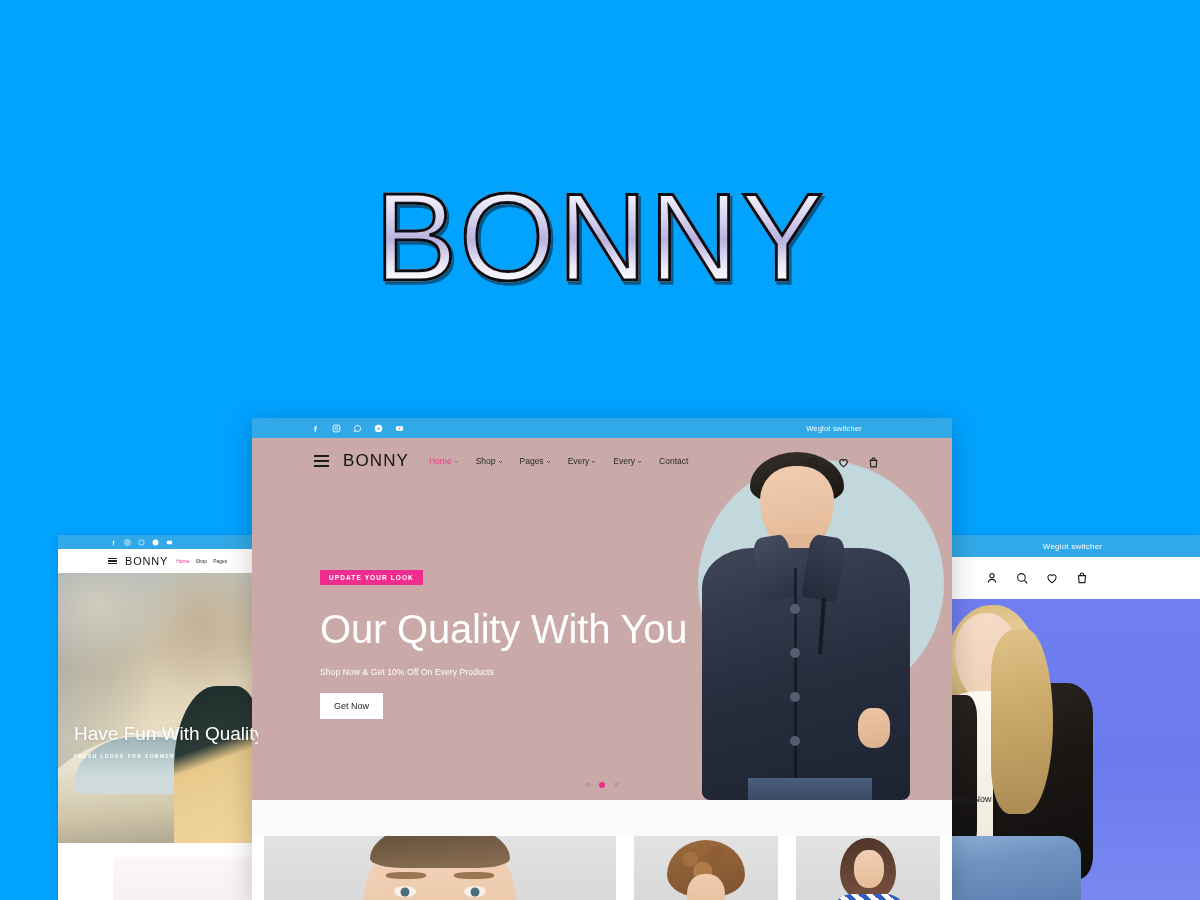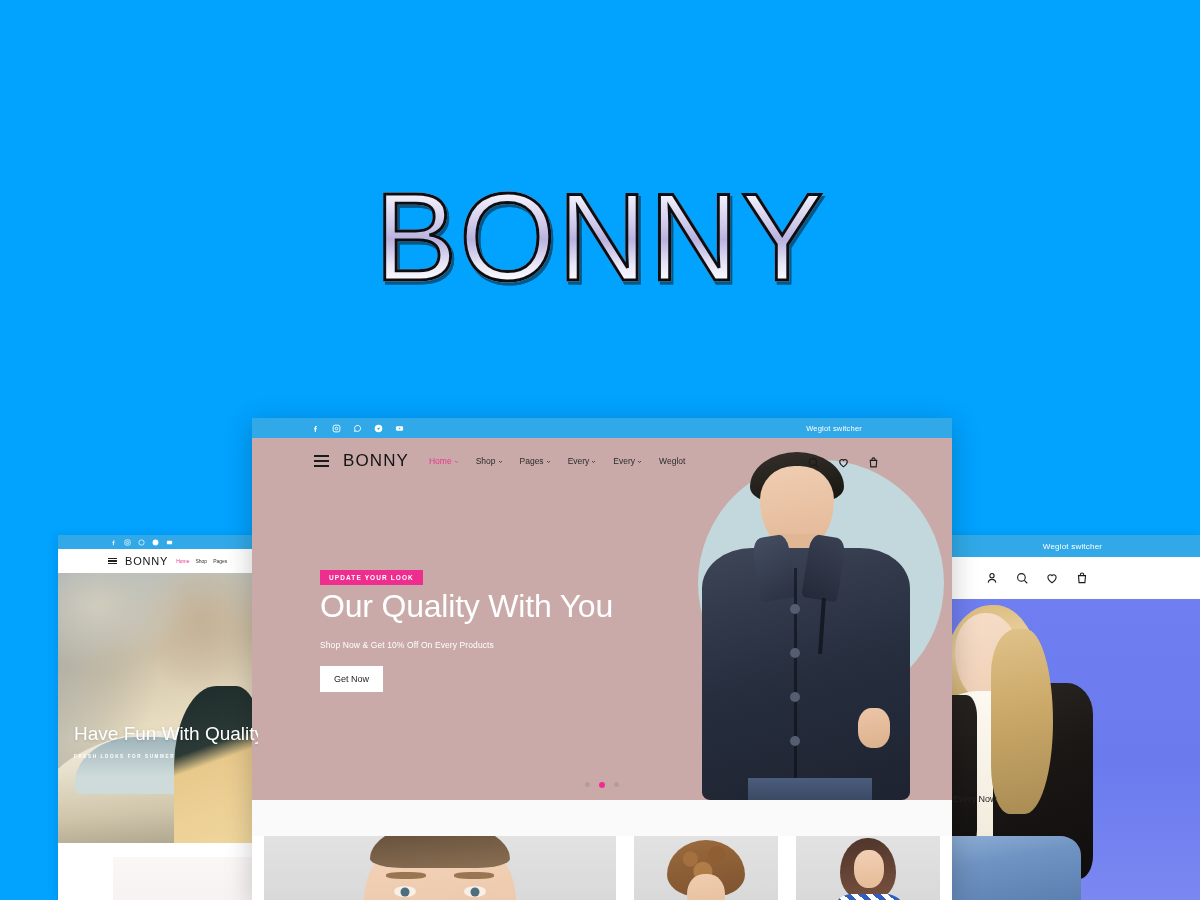--- a/index.html
+++ b/index.html
@@ -392,7 +392,7 @@
               <path d="M2 4l3 3 3-3"></path>
             </svg>
         </span>
-        <span class="mc-mi">Weglot</span>
+        <span class="mc-mi">Contact</span>
       </span>
       <span class="mc-nav-icons">
         <span class="nic">

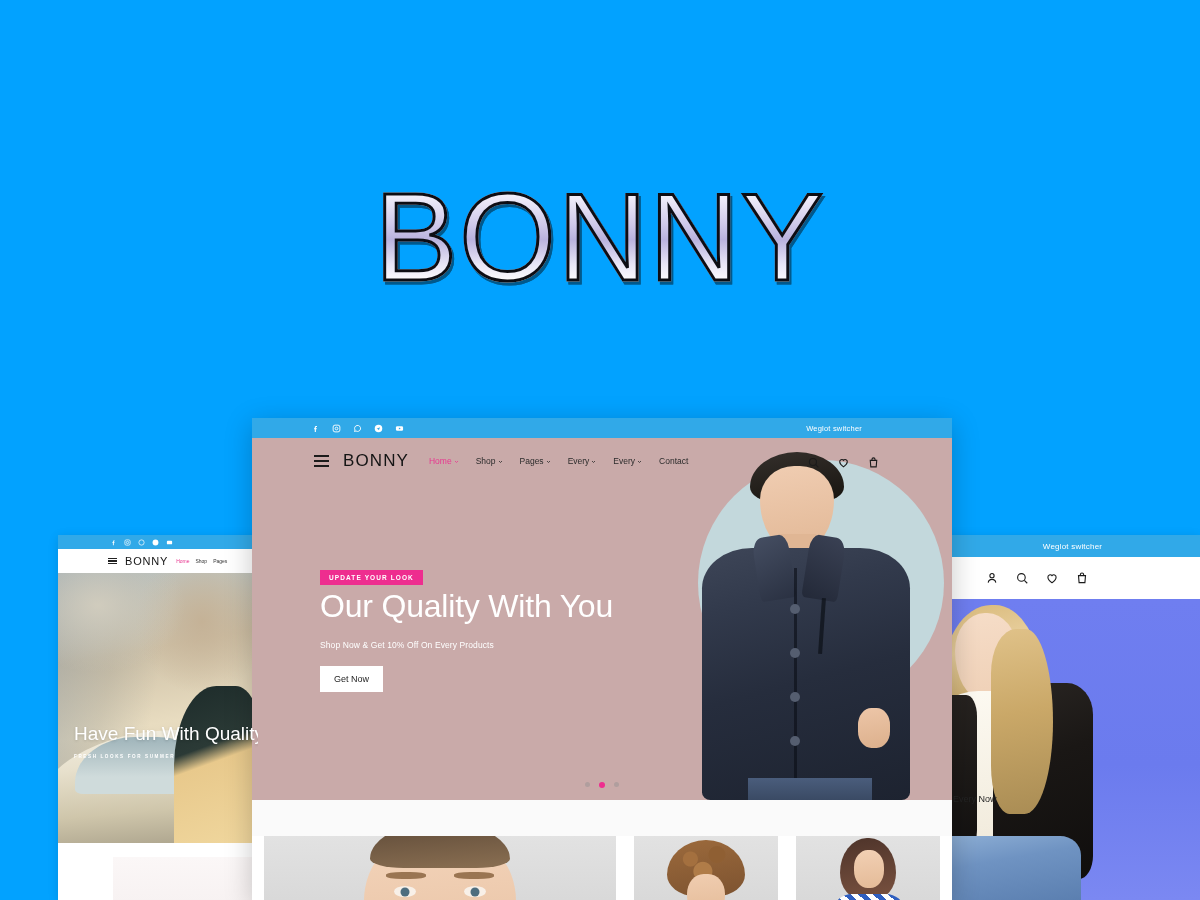--- a/index.html
+++ b/index.html
@@ -138,7 +138,7 @@
   .mc-hero-text{ position:absolute; left:68px; top:128px; z-index:4; }
   .mc-badge{ display:inline-block; background:#ee2d8f; color:#fff; font-size:6.5px;
              font-weight:700; letter-spacing:1.1px; padding:4px 9px; }
-  .mc-h1{ margin-top:4px; font-size:32px; line-height:1.1; color:#fff; font-weight:400;
+  .mc-h1{ margin-top:22px; font-size:40px; line-height:1.1; color:#fff; font-weight:400;
           letter-spacing:-.2px; }
   .mc-psub{ margin-top:16px; font-size:8.5px; color:#fff; letter-spacing:.1px; }
   .mc-btn{ margin-top:16px; display:inline-block; background:#fff; color:#1f1f1f;

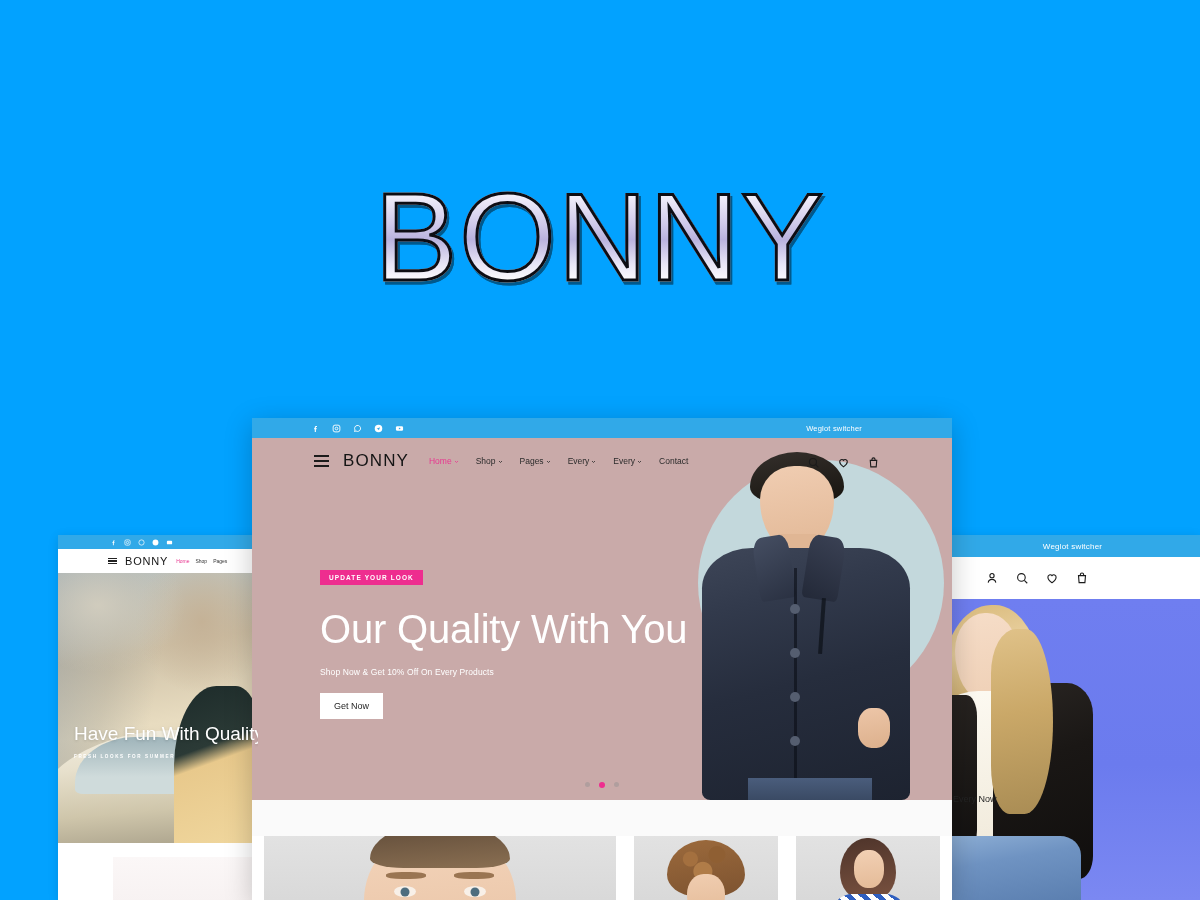--- a/index.html
+++ b/index.html
@@ -311,7 +311,7 @@
       <div class="mr-hair2"></div>
       <div class="mr-jeans"></div>
     </div>
-    <div class="mr-shopnow">Every Now</div>
+    <div class="mr-shopnow">Blog Now</div>
   </div>
 </div>
 

